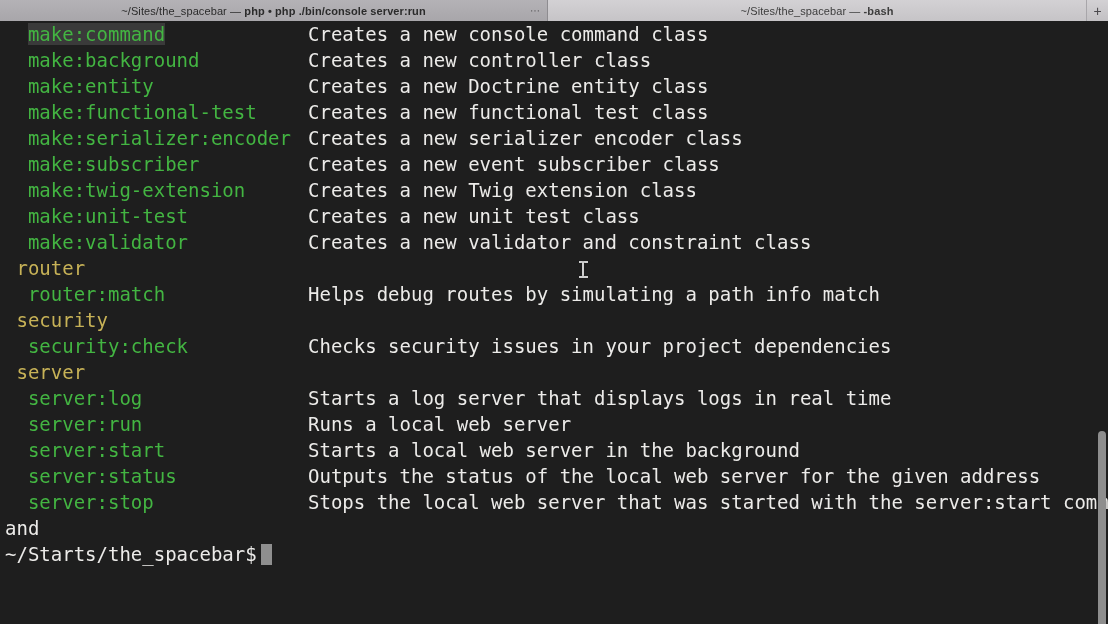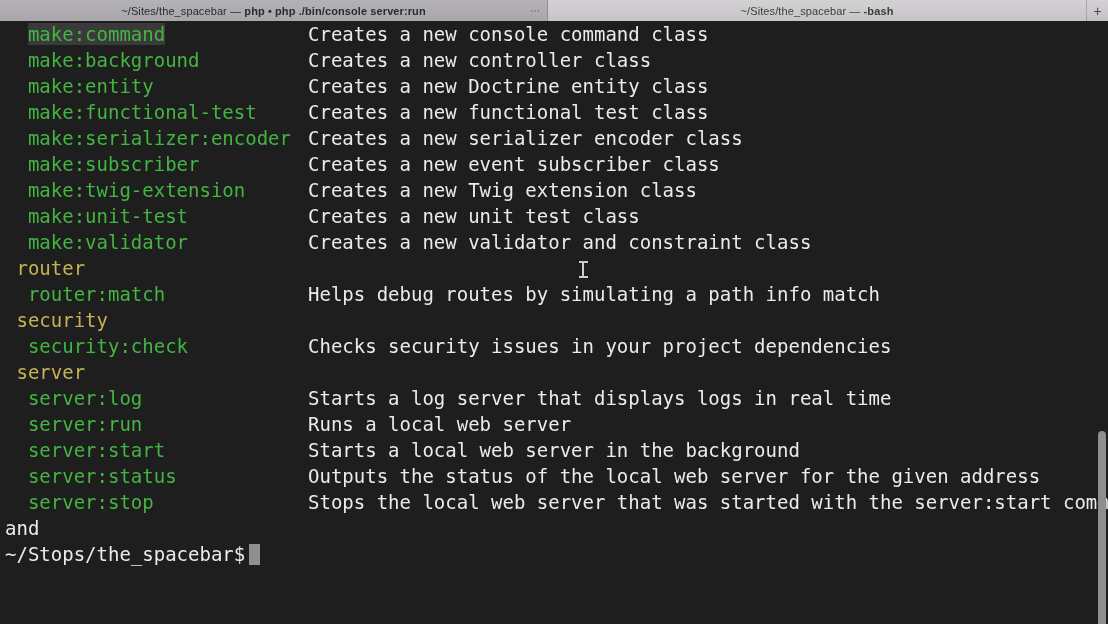--- a/index.html
+++ b/index.html
@@ -215,7 +215,7 @@
         <div class="line"><span class="cmdcol">  <span class="c-green">server:status</span></span><span class="c-white">Outputs the status of the local web server for the given address</span></div>
         <div class="line"><span class="cmdcol">  <span class="c-green">server:stop</span></span><span class="c-white">Stops the local web server that was started with the server:start comm</span></div>
         <div class="line c-white">and</div>
-        <div class="line c-white"><span>~/Stops/the_spacebar$</span><span class="cursor-block"></span></div>
+        <div class="line c-white"><span>~/Starts/the_spacebar$</span><span class="cursor-block"></span></div>
       </div>
 
     <div class="ibeam">

